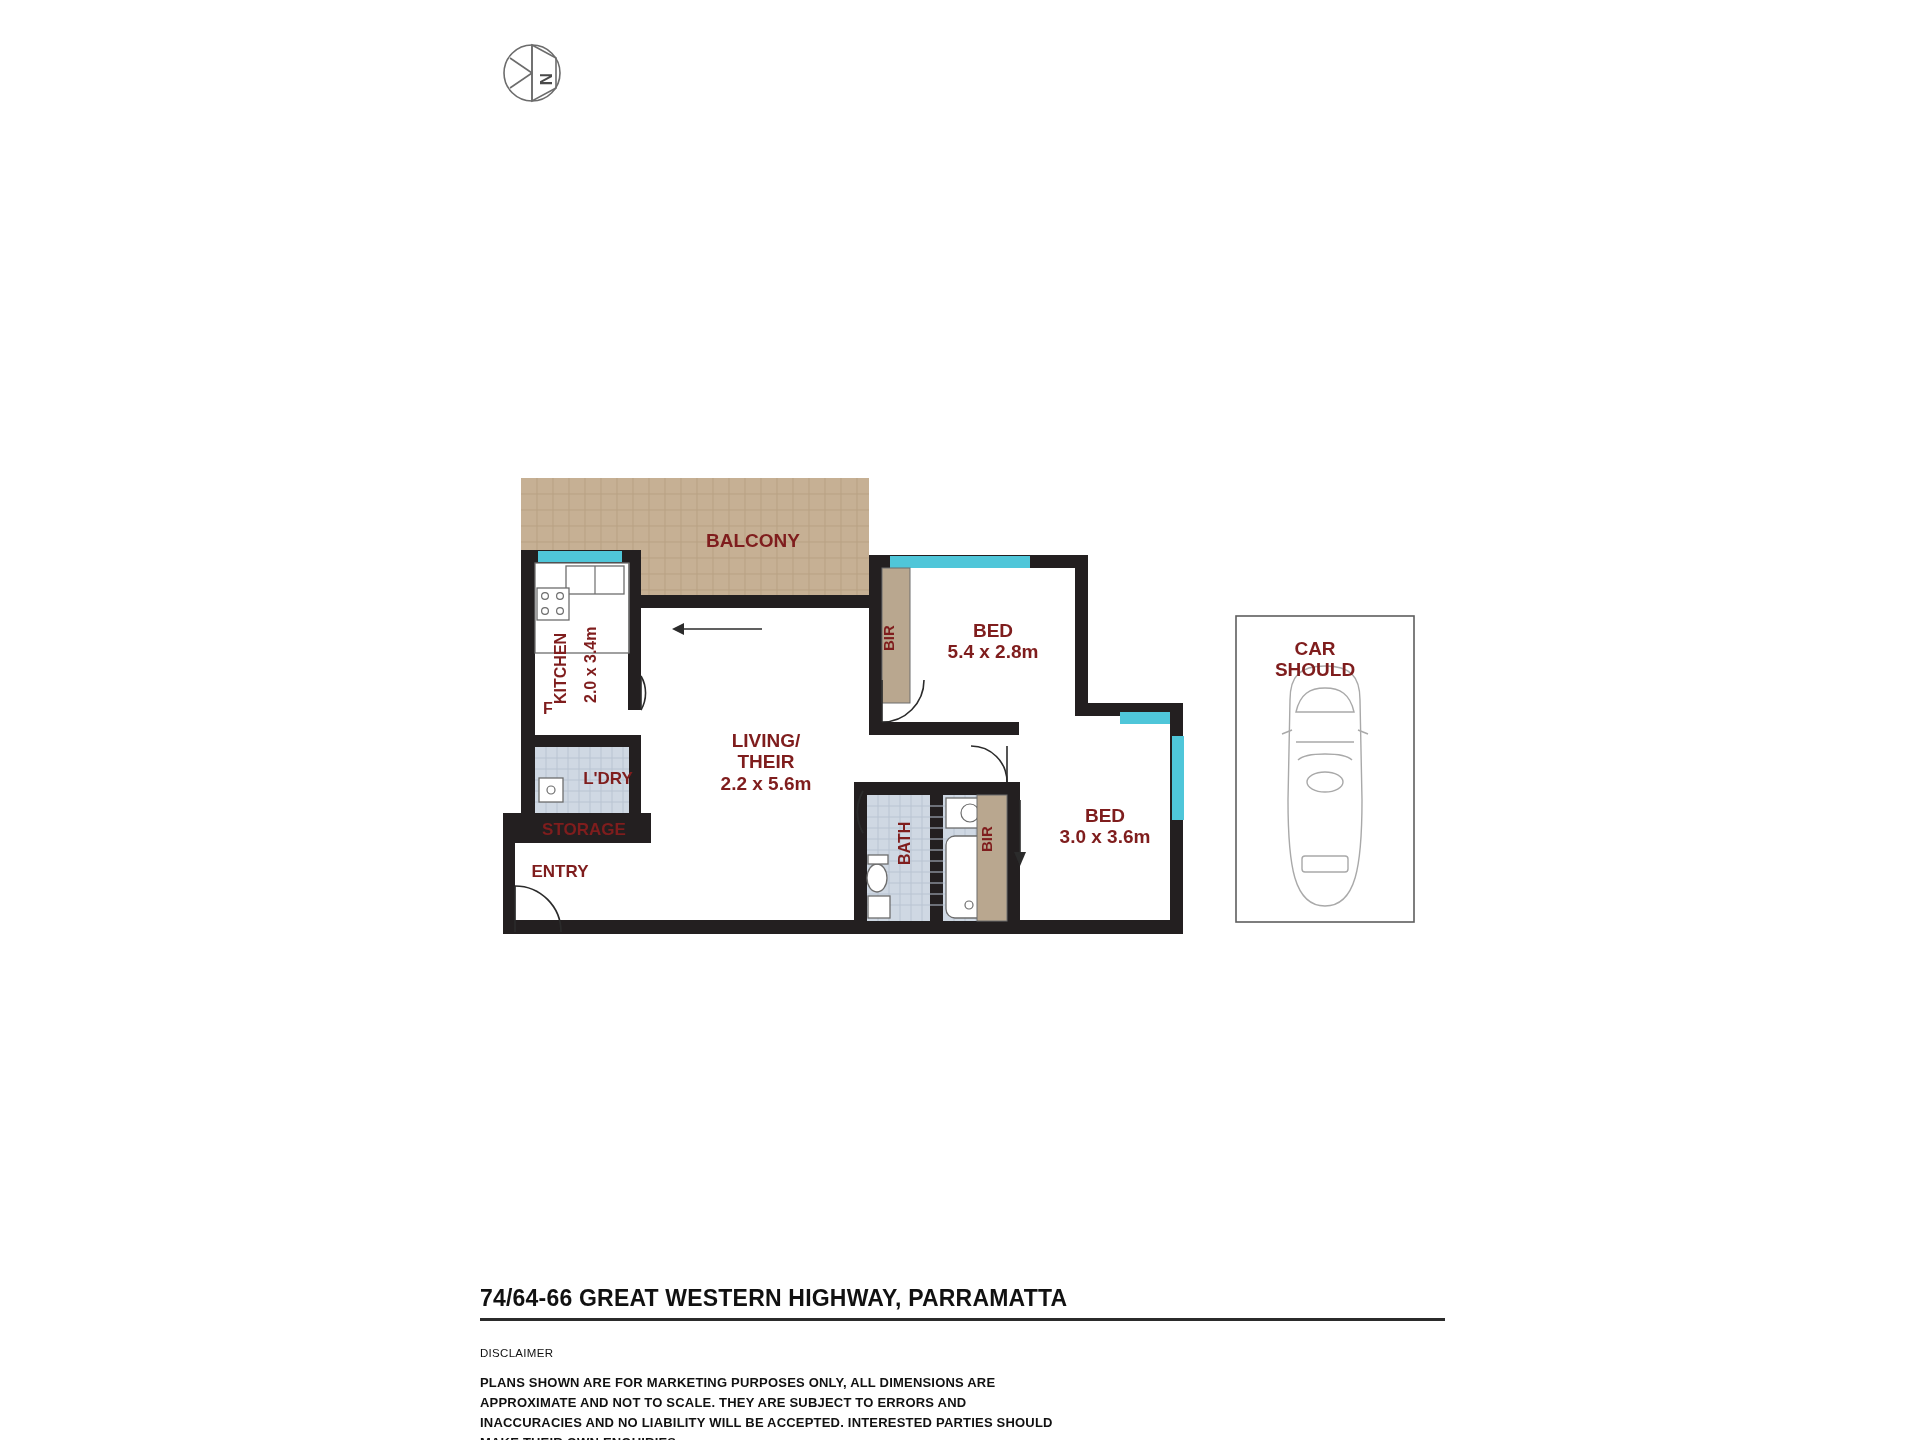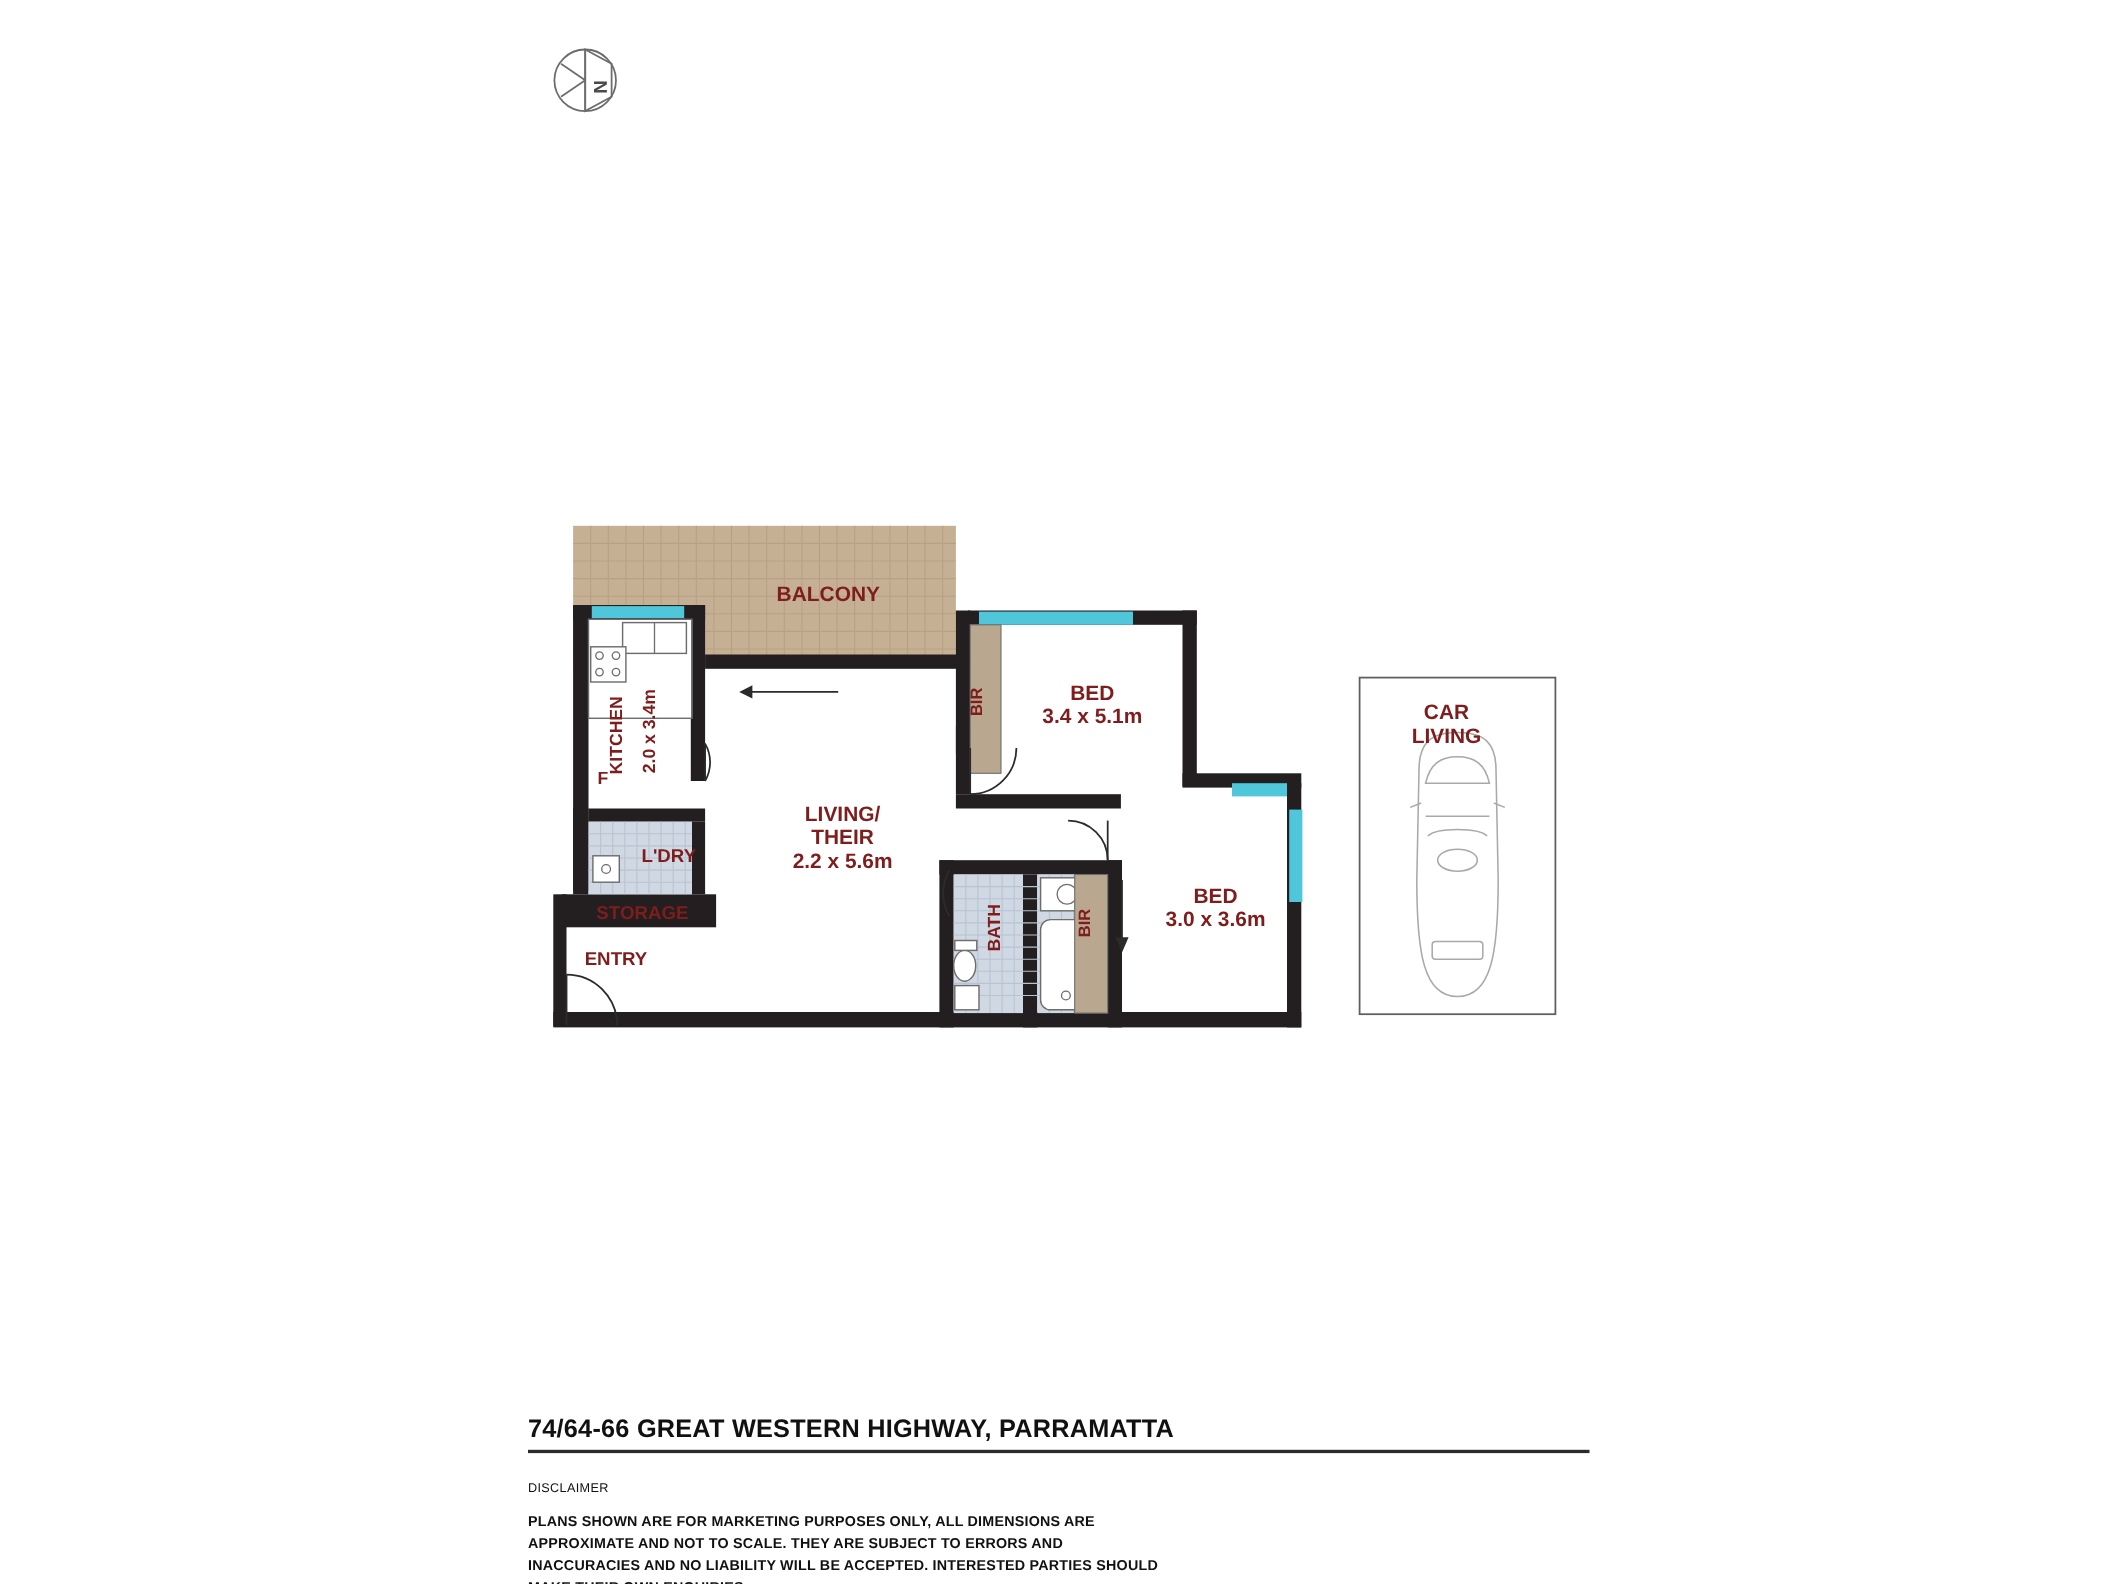--- a/index.html
+++ b/index.html
@@ -359,7 +359,7 @@
 <div class="lbl vert" id="bath-label">BATH</div>
 <div class="lbl vert" id="bir1-label">BIR</div>
 <div class="lbl vert" id="bir2-label">BIR</div>
-<div class="lbl" id="bed1-label"><span>BED</span><br><span>3.4 x 5.1m</span></div>
+<div class="lbl" id="bed1-label"><span>BED</span><br><span>5.4 x 2.8m</span></div>
 <div class="lbl" id="bed2-label"><span>BED</span><br><span>3.0 x 3.6m</span></div>
 <div class="lbl" id="carspace-label">CAR
 LIVING</div>

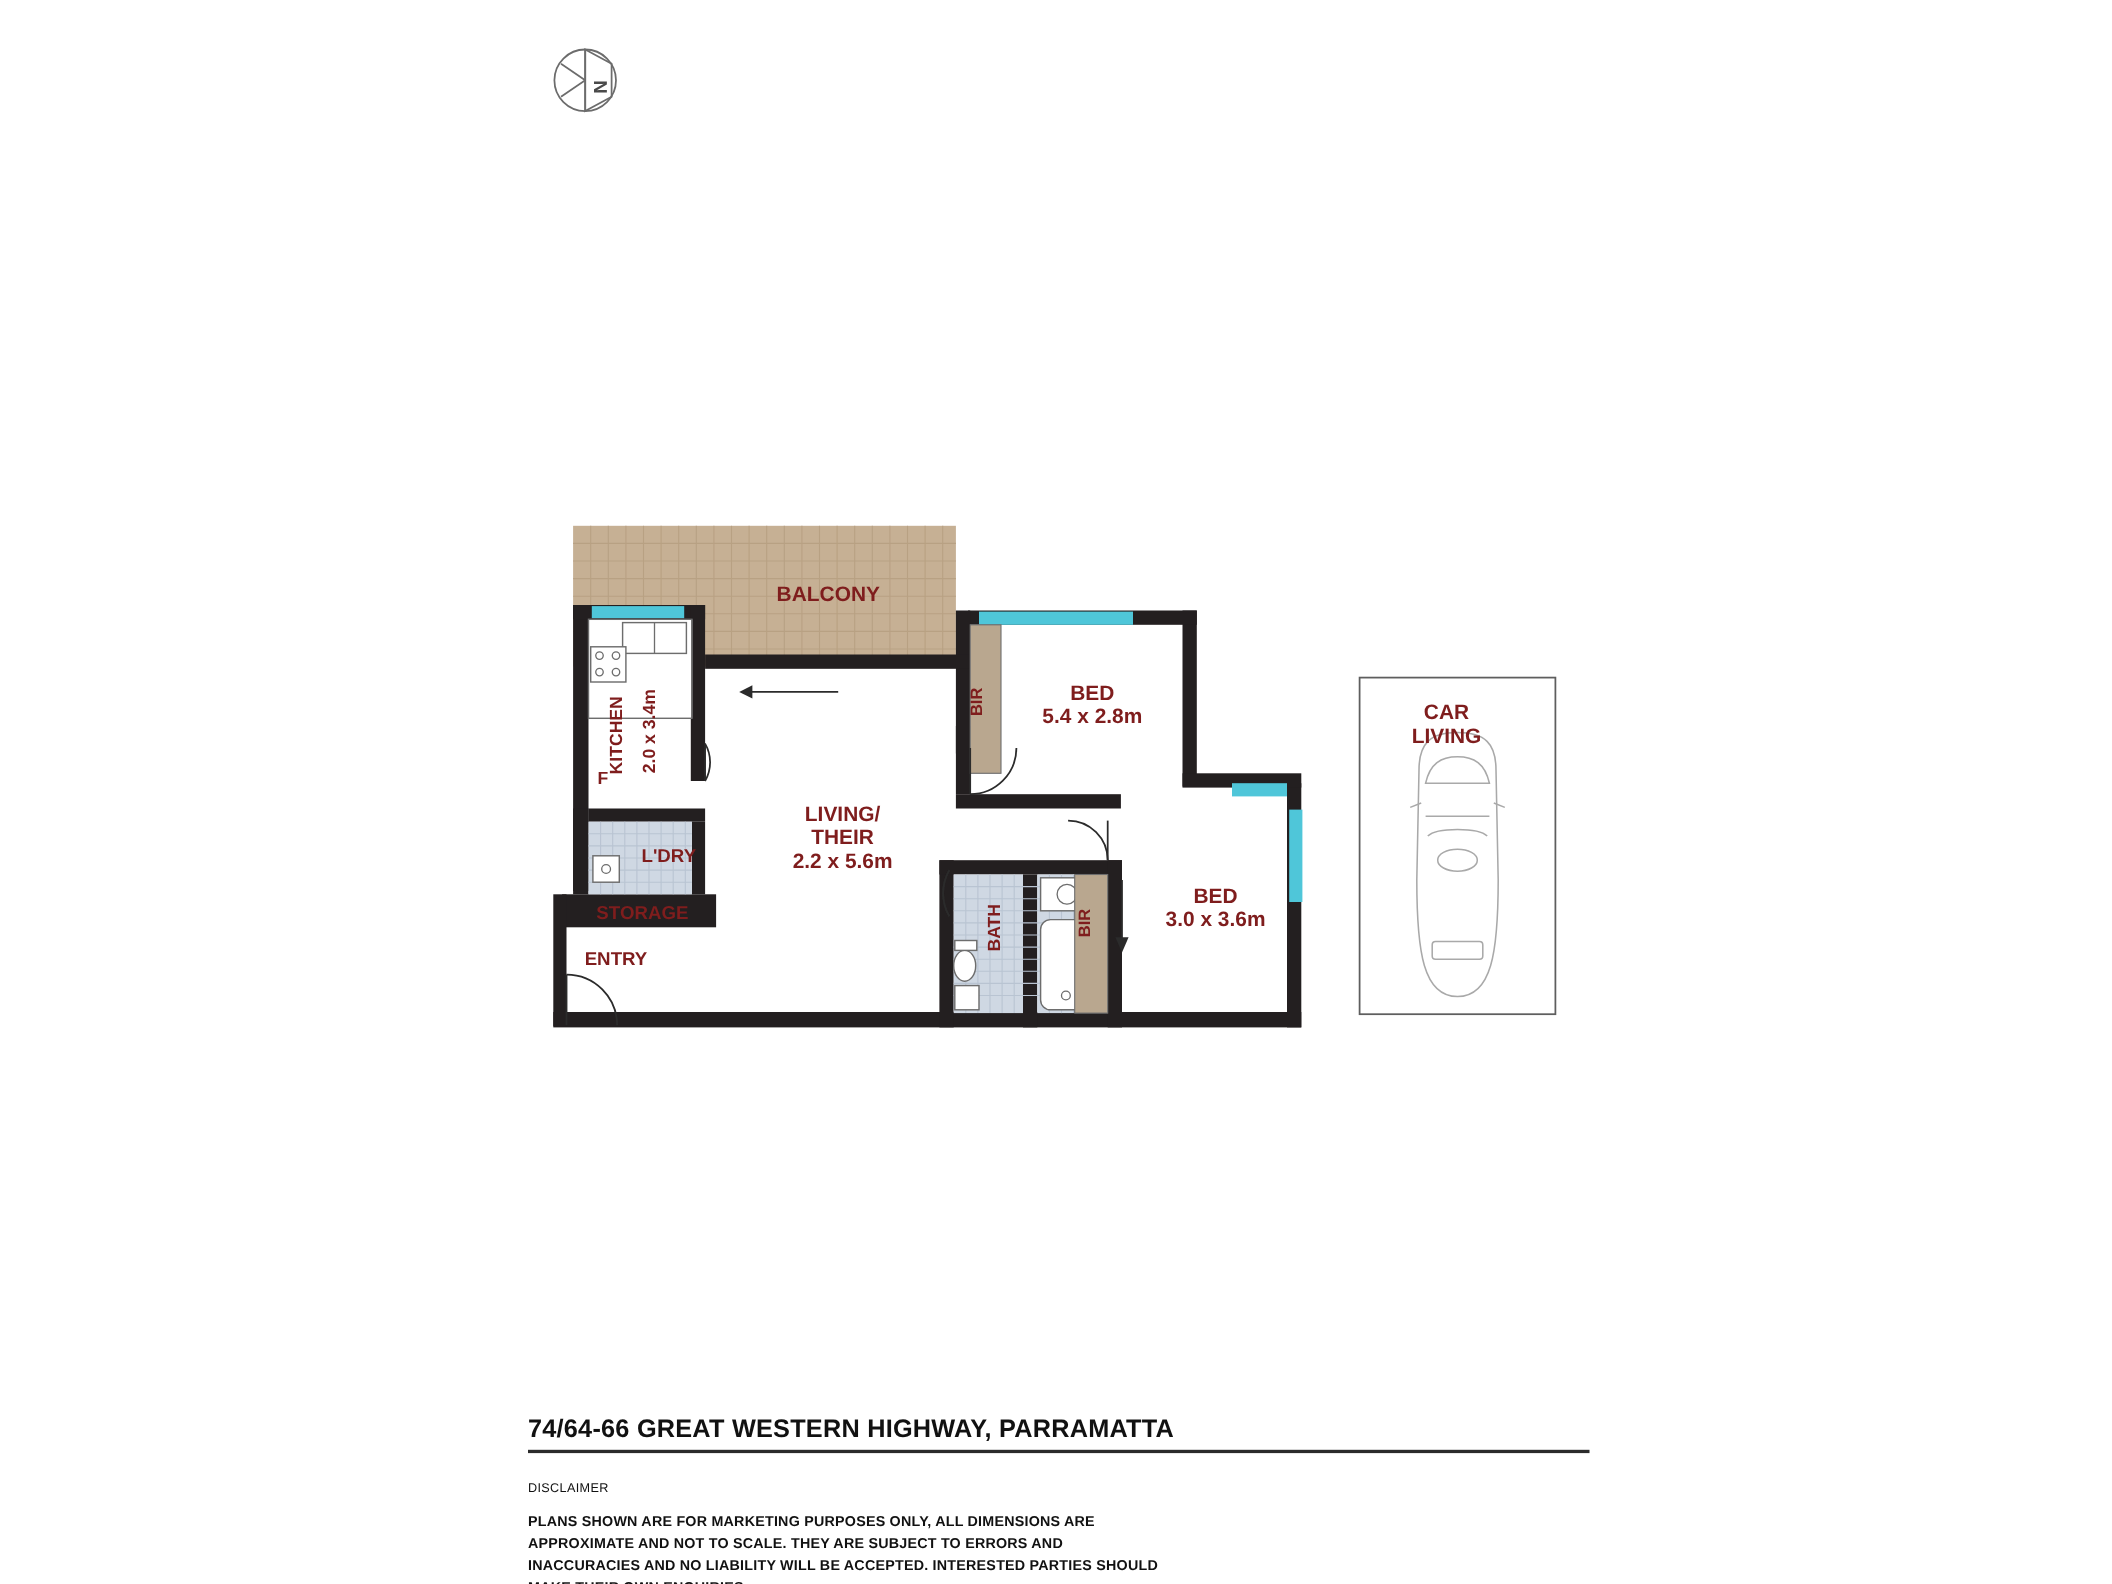--- a/index.html
+++ b/index.html
@@ -362,7 +362,7 @@
 <div class="lbl" id="bed1-label"><span>BED</span><br><span>5.4 x 2.8m</span></div>
 <div class="lbl" id="bed2-label"><span>BED</span><br><span>3.0 x 3.6m</span></div>
 <div class="lbl" id="carspace-label">CAR
-LIVING</div>
+SHOULD</div>
 
 <div id="footer">
   <div id="address">74/64-66 GREAT WESTERN HIGHWAY, PARRAMATTA</div>

